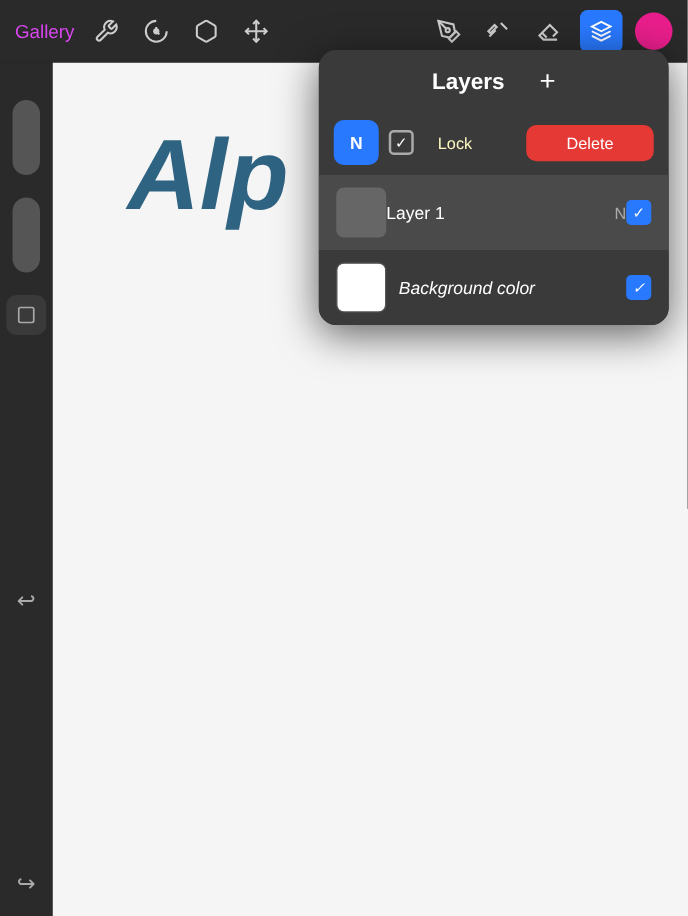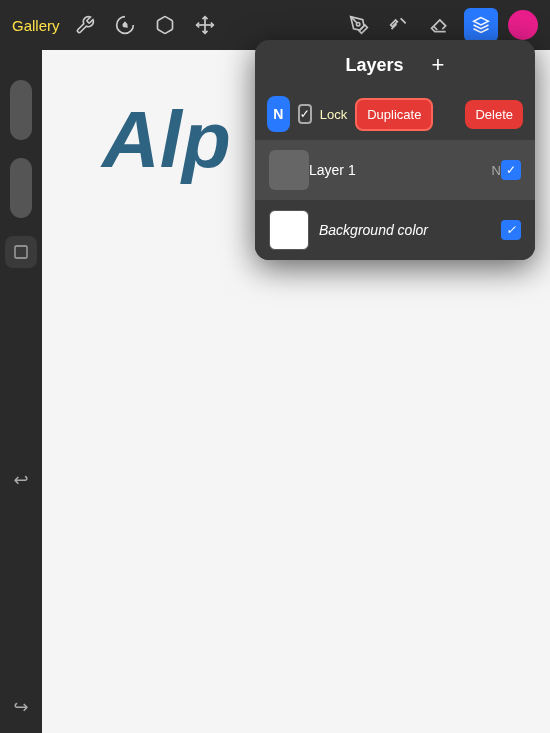--- a/index.html
+++ b/index.html
@@ -35,7 +35,7 @@
     }
 
     .toolbar-gallery {
-      color: #fde047;
+      color: #d946ef;
       font-size: 15px;
       font-weight: 500;
     }

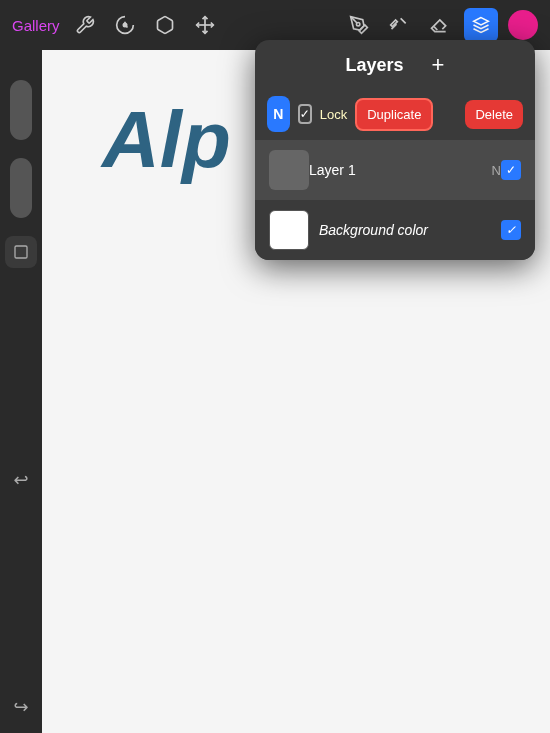--- a/index.html
+++ b/index.html
@@ -454,7 +454,6 @@
     <div class="layer-n-badge">N</div>
     <div class="layer-checkbox-white"></div>
     <div class="layer-action-lock">Lock</div>
-    <div class="layer-action-duplicate">Duplicate</div>
     <div class="layer-action-delete">Delete</div>
   </div>
 

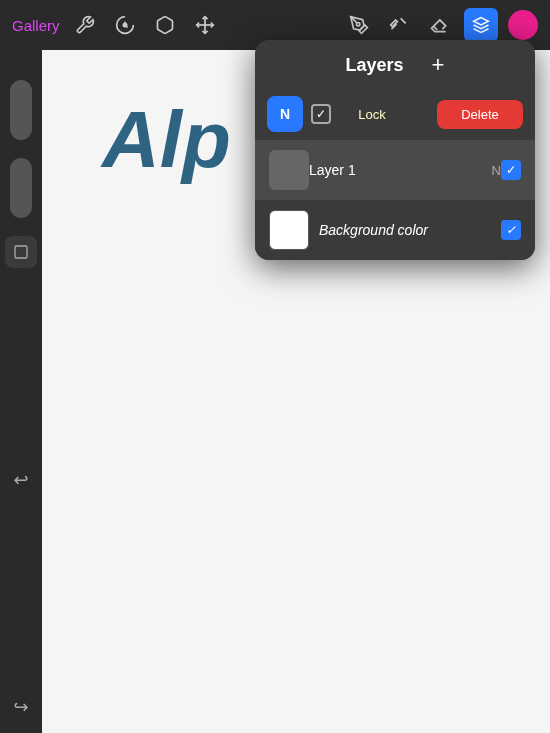--- a/index.html
+++ b/index.html
@@ -248,7 +248,7 @@
       color: #fff;
       font-size: 13px;
       background: #e53935;
-      padding: 7px 10px;
+      padding: 7px 26px;
       border-radius: 8px;
       margin-left: 24px;
     }

